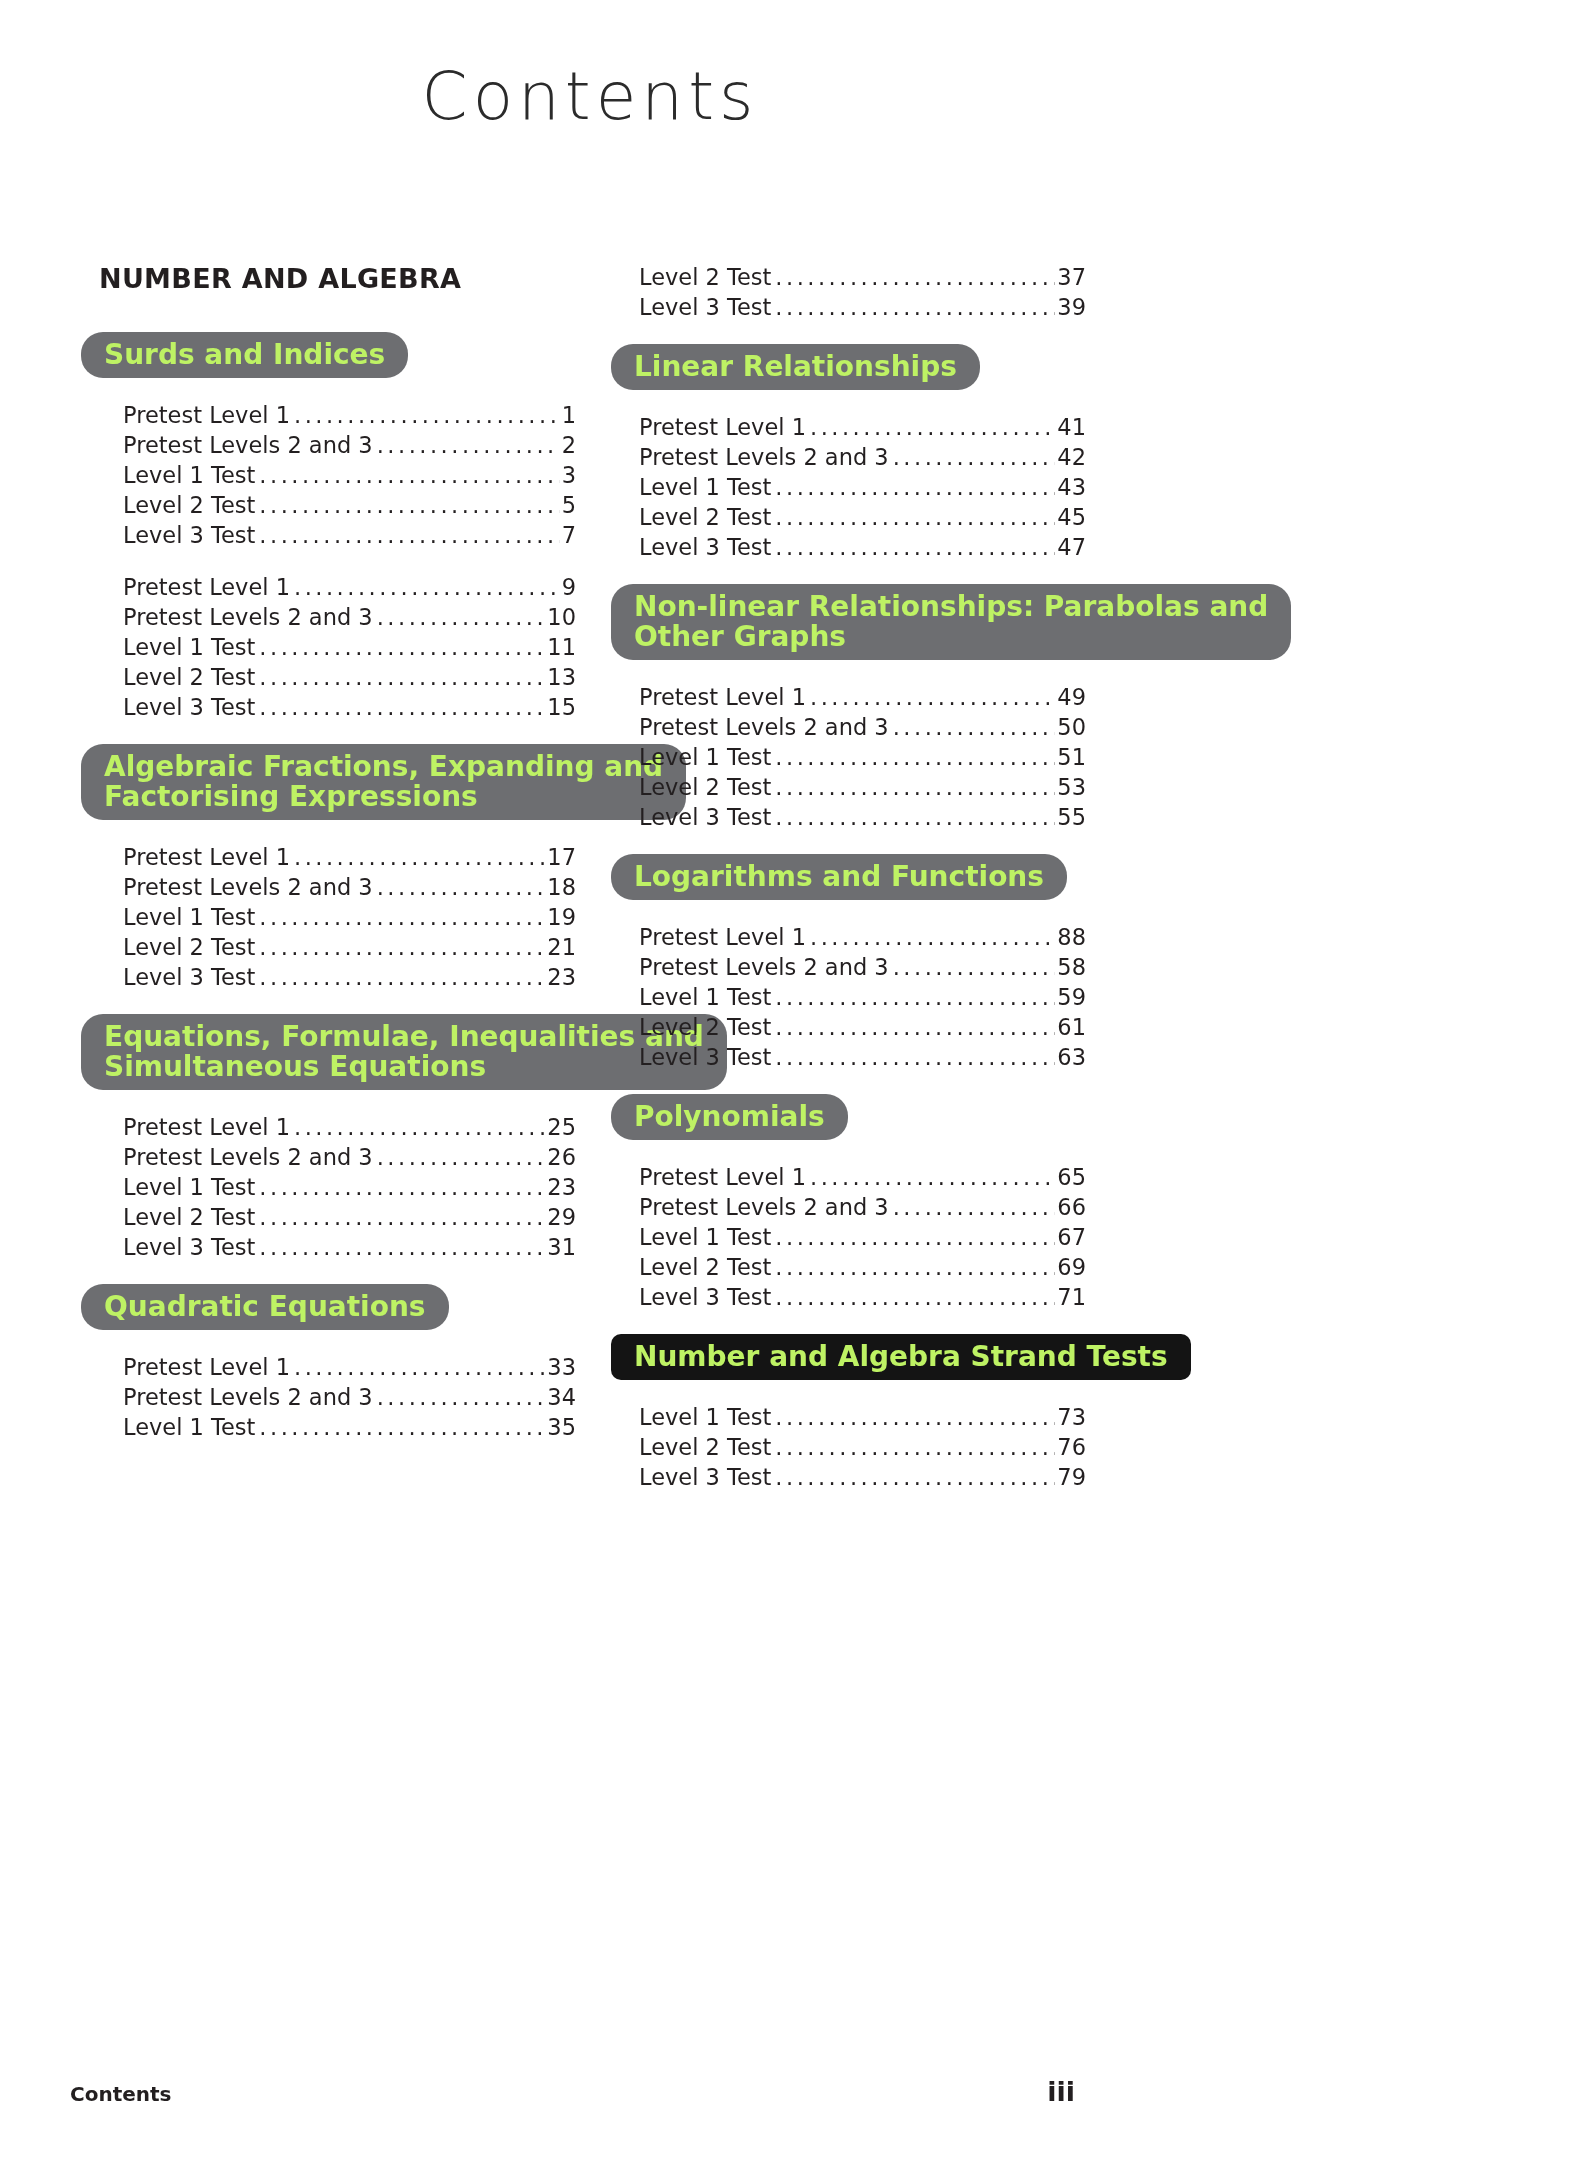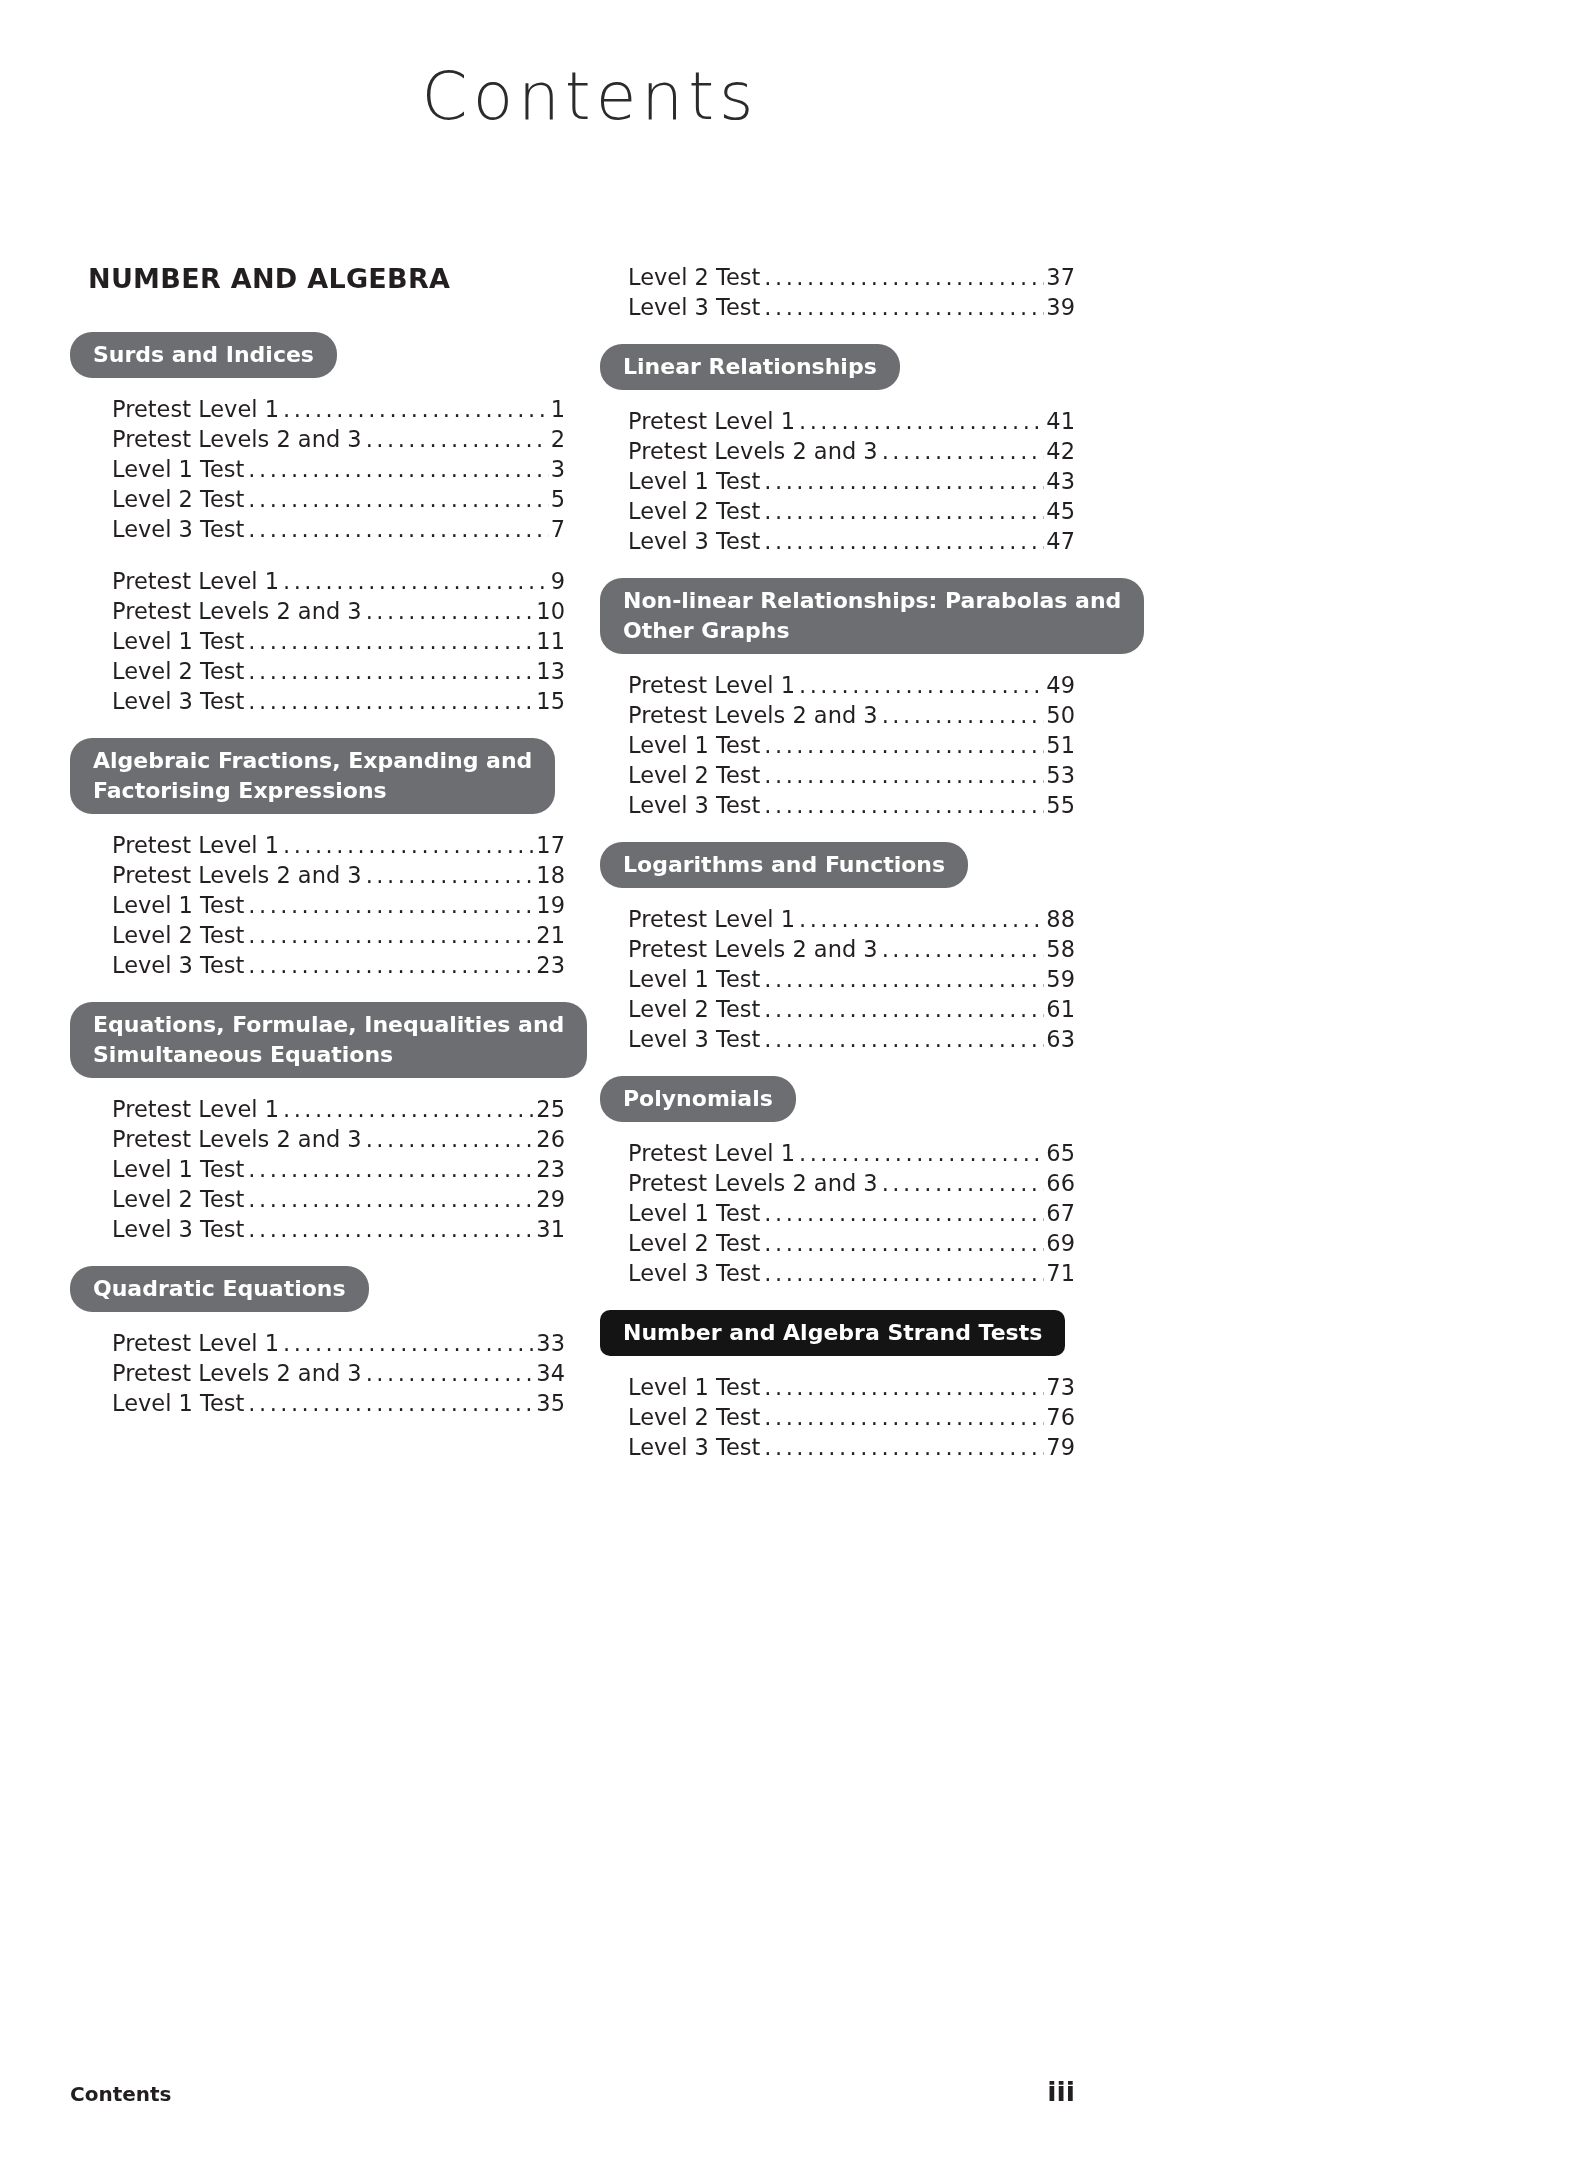--- a/index.html
+++ b/index.html
@@ -28,7 +28,7 @@
   }
 
   .columns{
-    position:absolute;top:262px;left:70px;width:1005px;
+    position:absolute;top:262px;left:81px;width:1005px;
     display:flex;gap:35px;
   }
   .toc-column{flex:0 0 auto;}

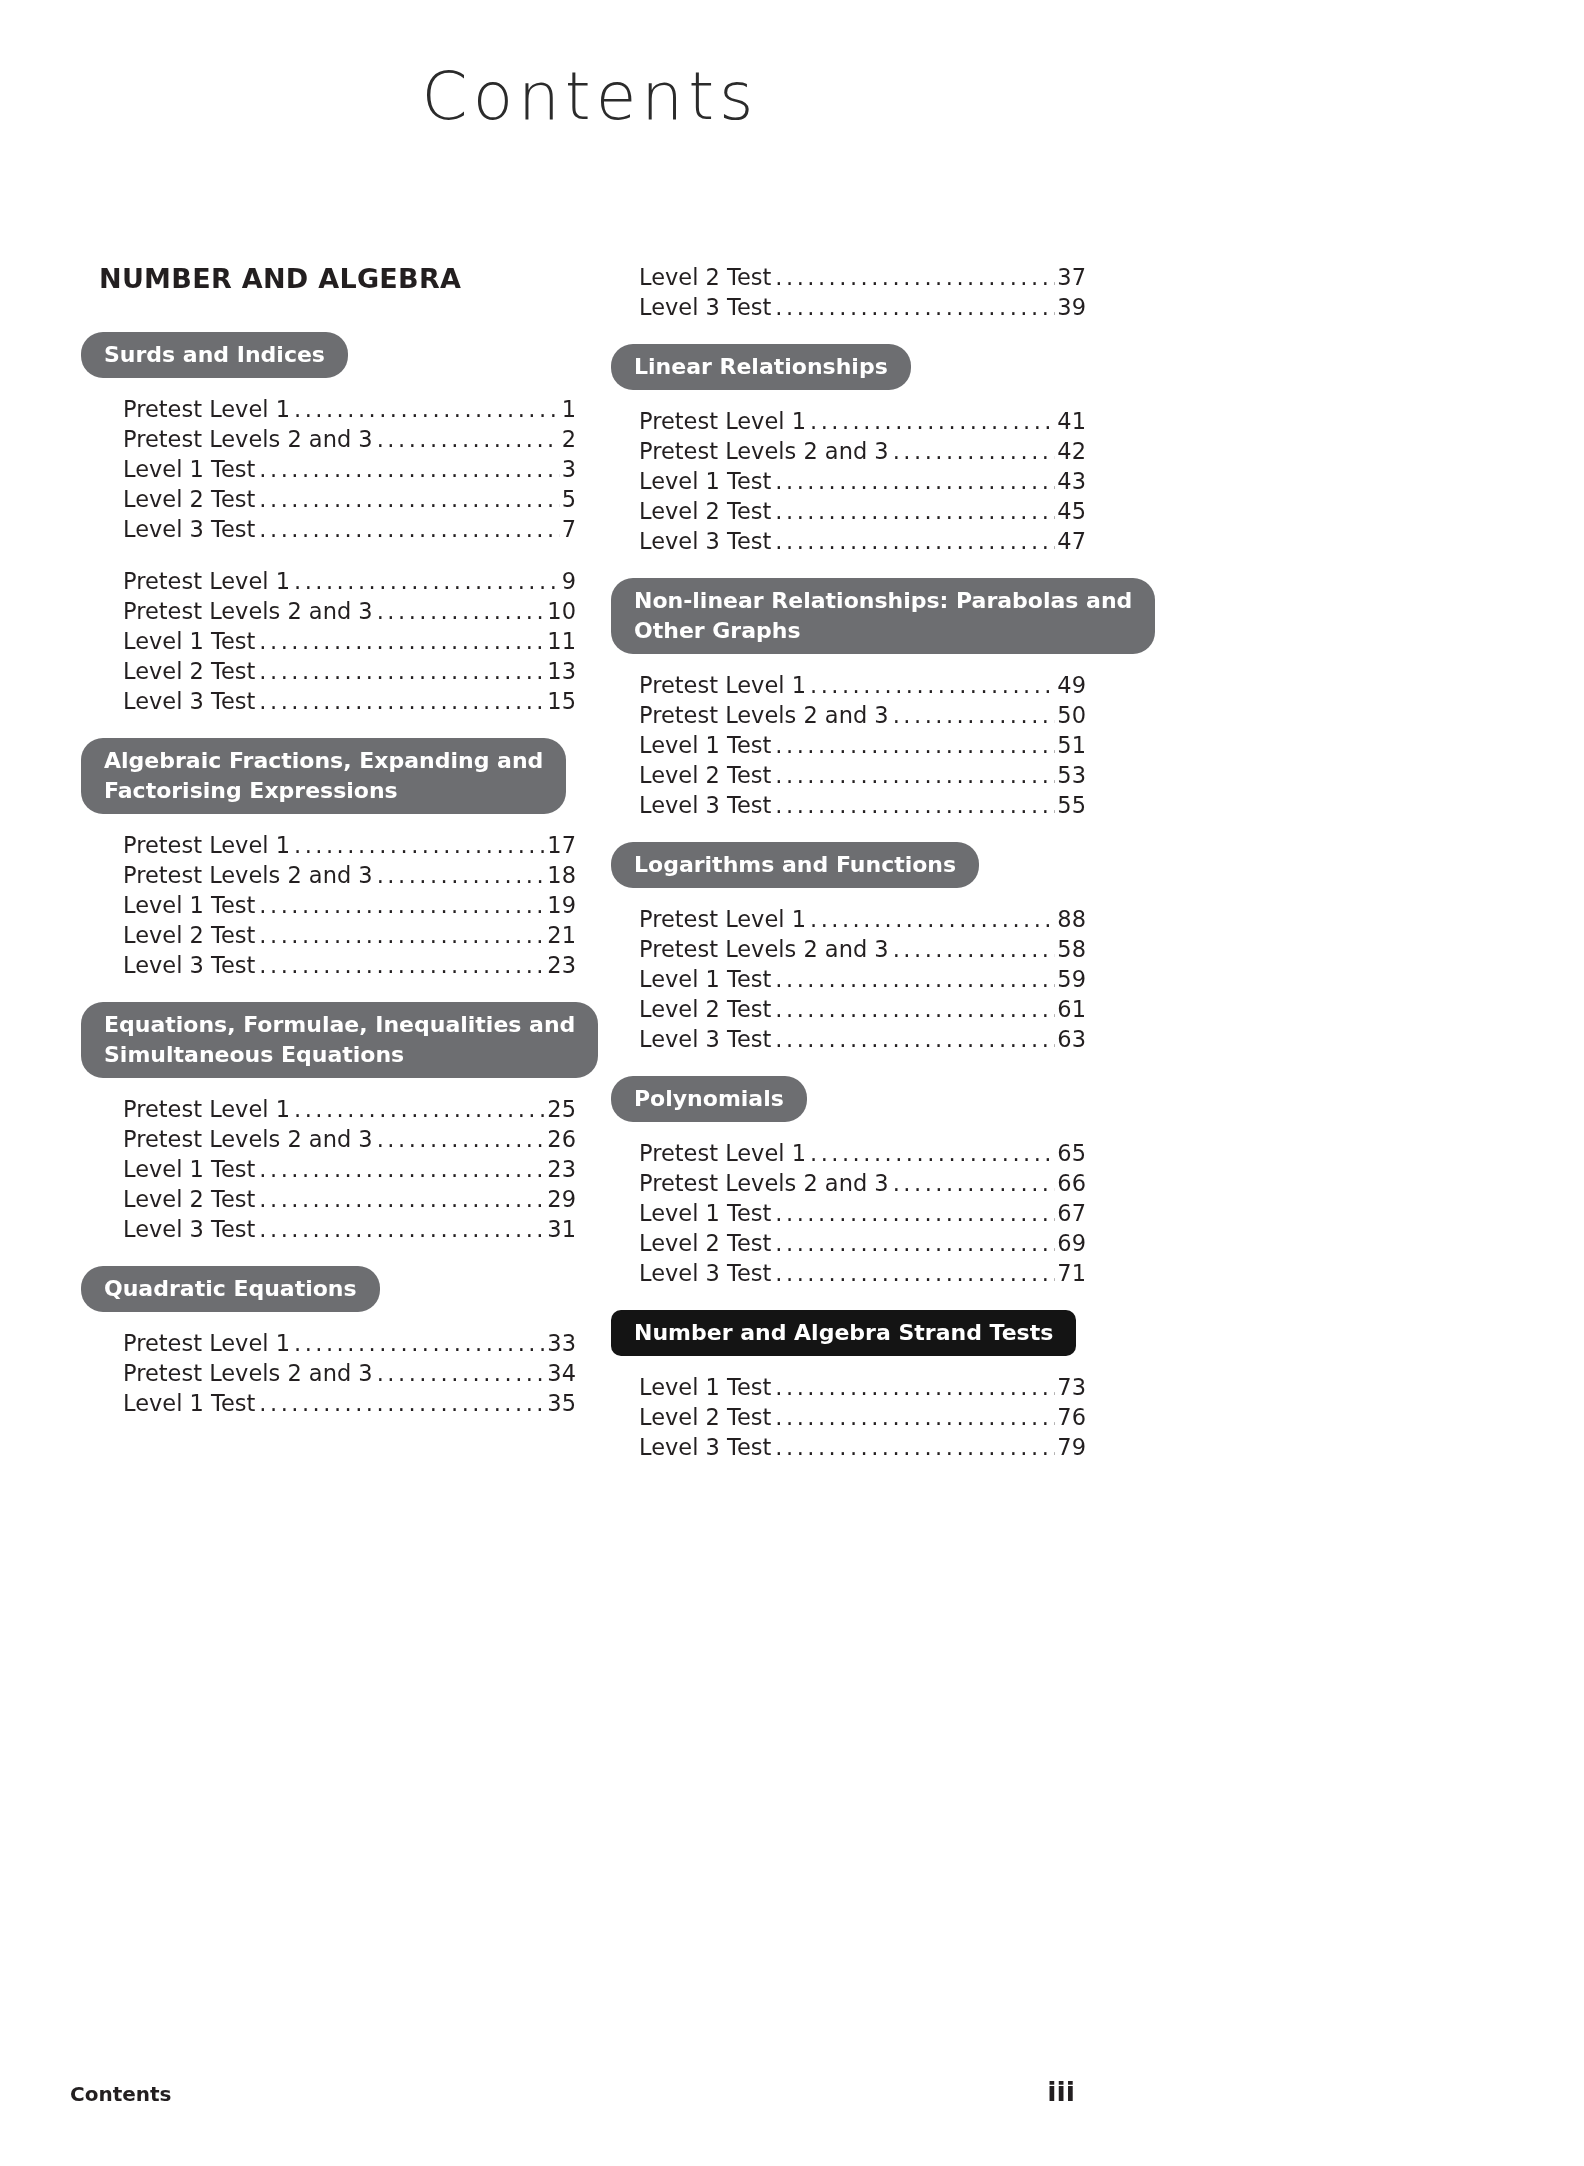--- a/index.html
+++ b/index.html
@@ -46,13 +46,13 @@
   .section-pill{
     display:inline-block;
     background:var(--pill-gray);
-    color:#ffffff;
+    color:#bef264;
     font-weight:bold;
-    font-size:22px;
+    font-size:28px;
     line-height:30px;
     padding:8px 23px;
     border-radius:22px;
-    margin-bottom:16px;
+    margin-bottom:22px;
     white-space:pre;
   }
   .section-pill.pill-black{

